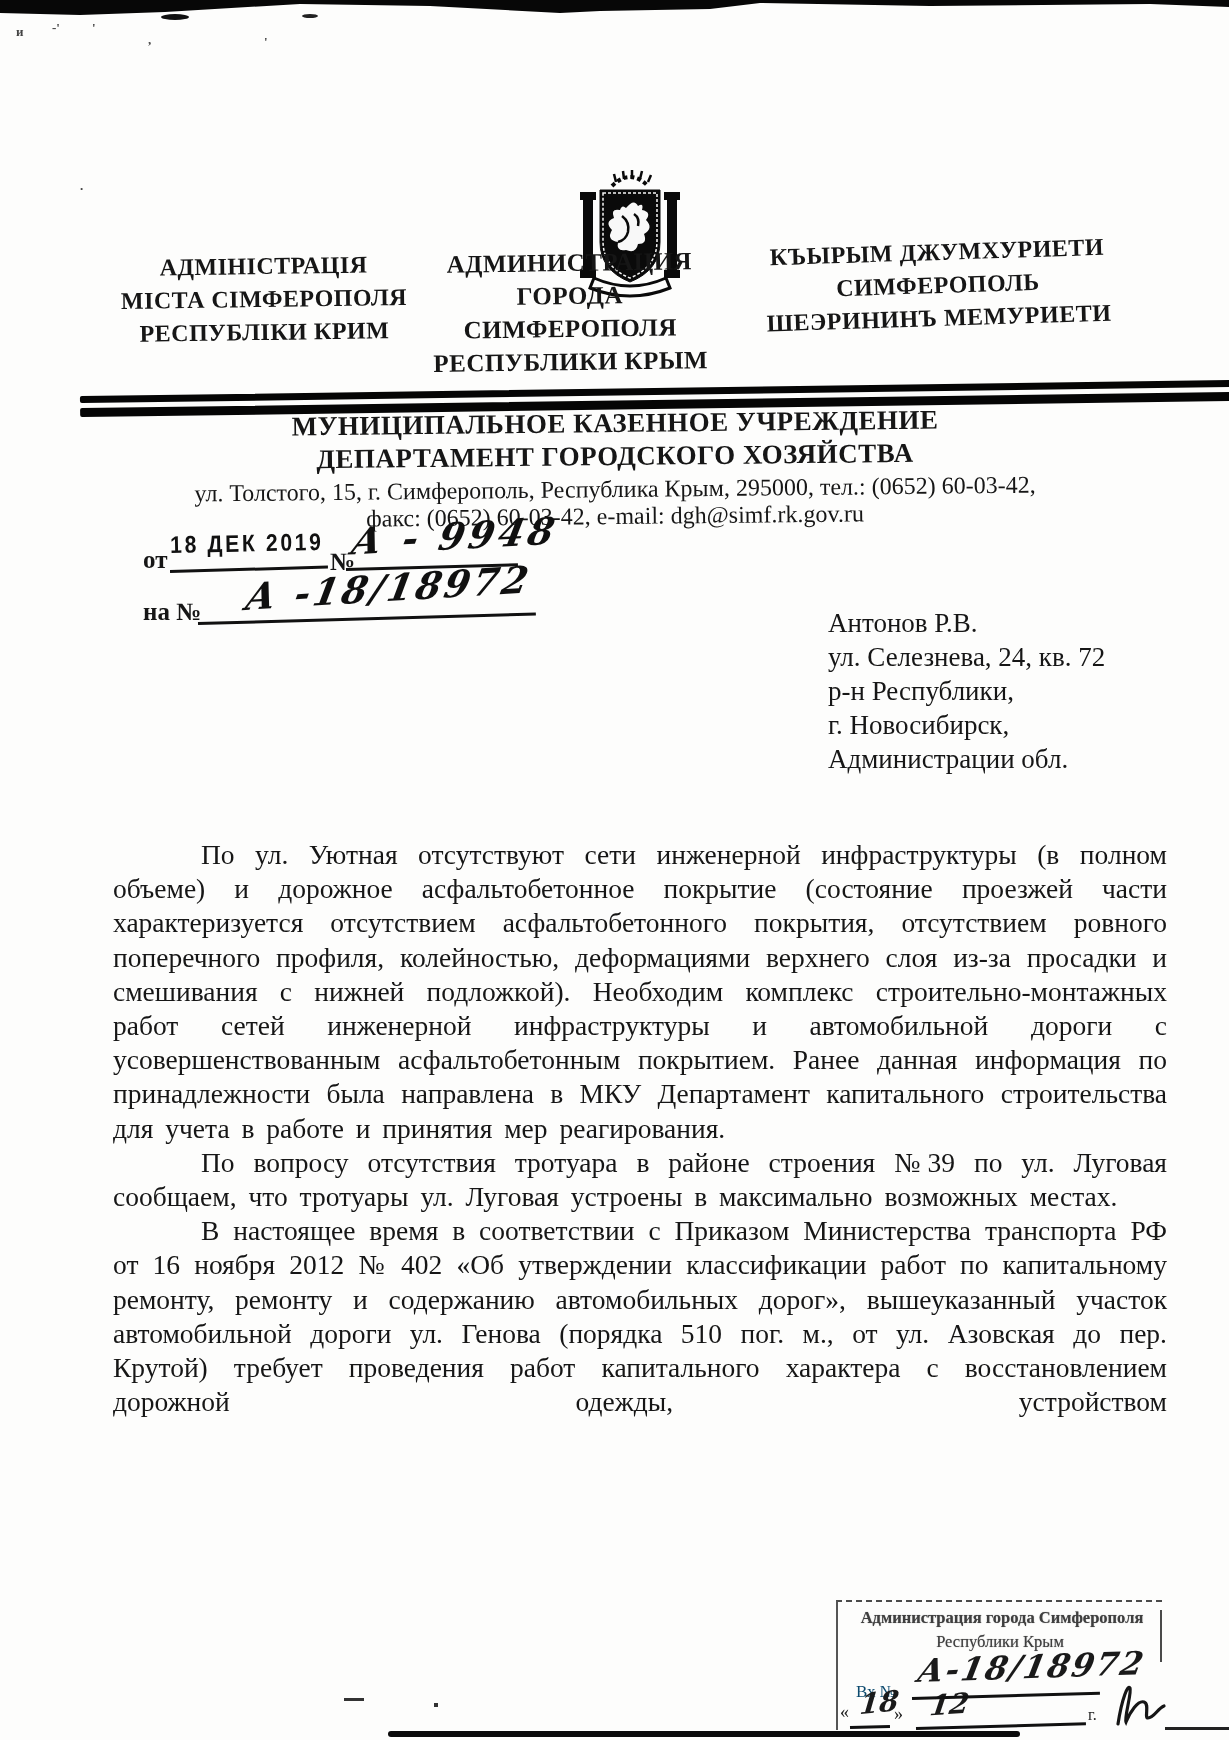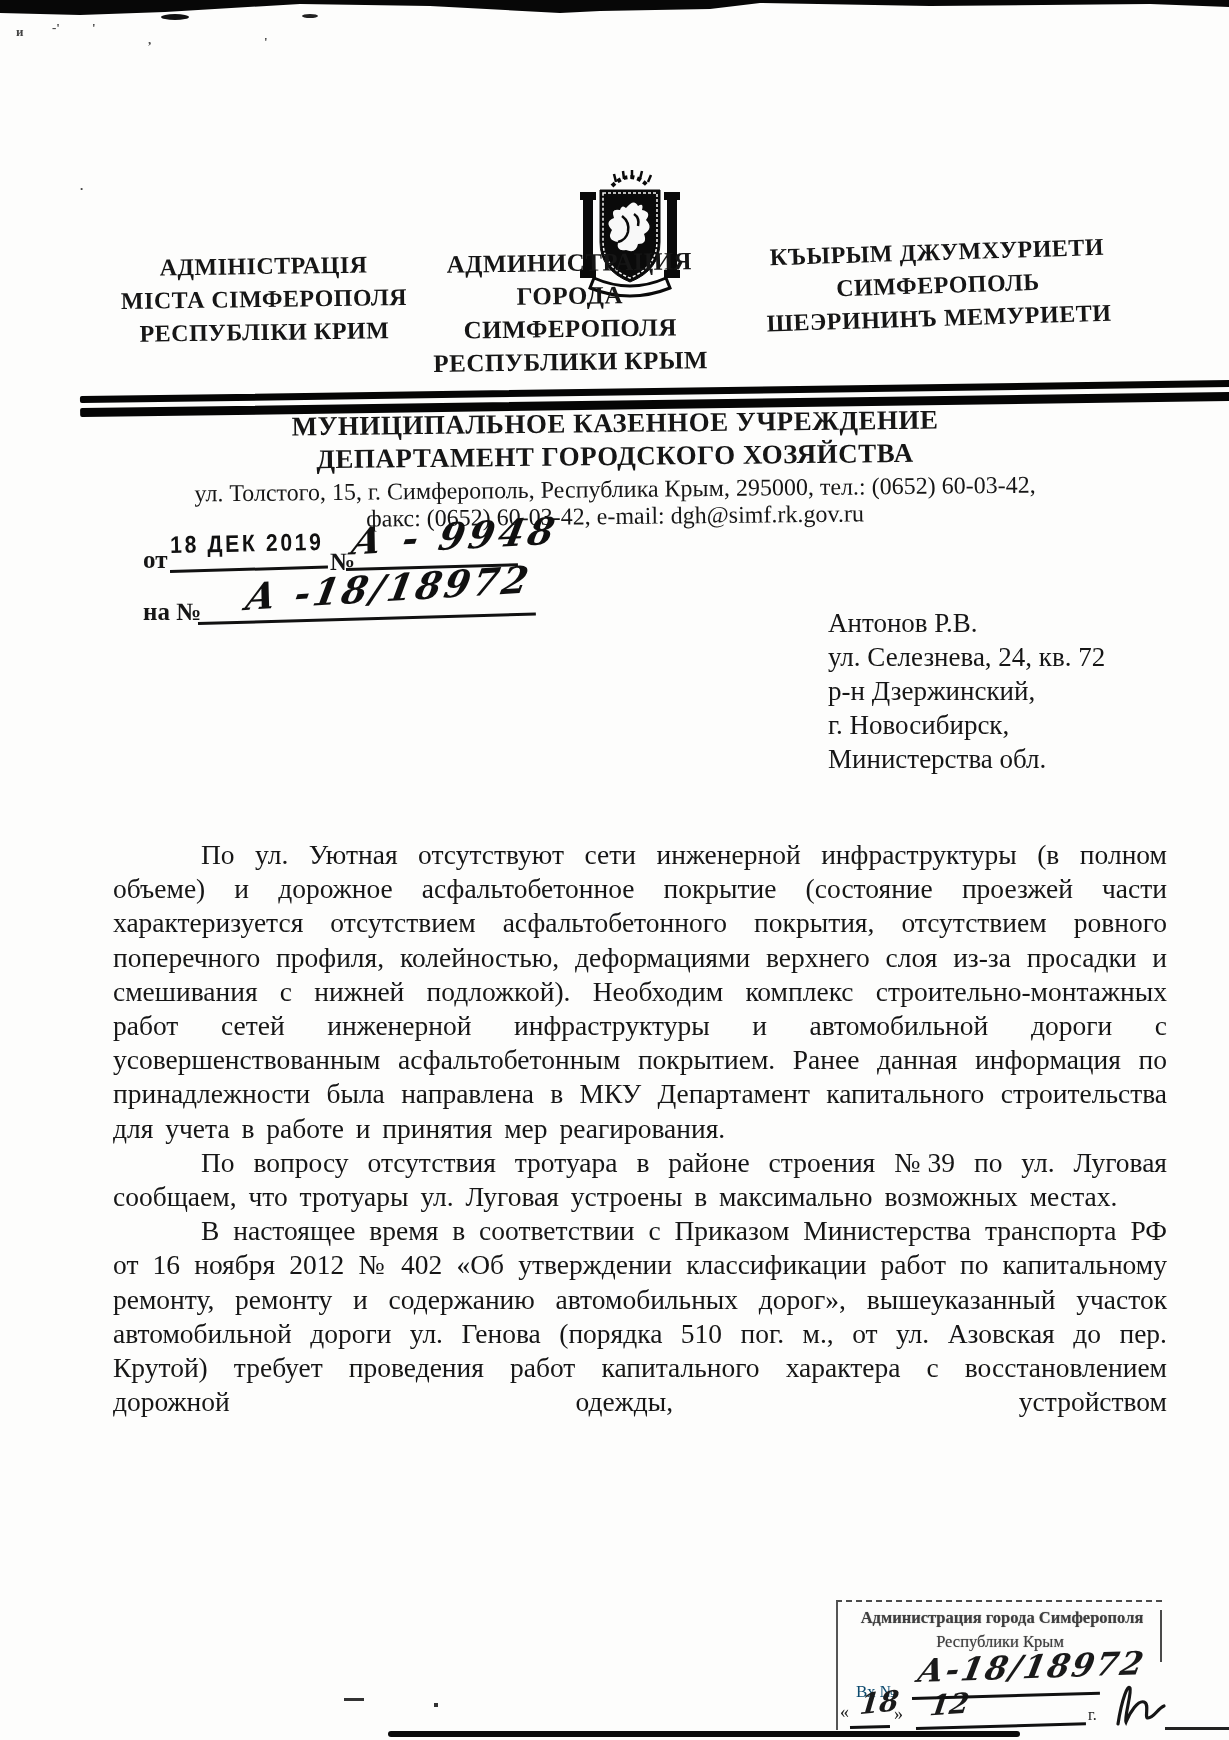--- a/index.html
+++ b/index.html
@@ -149,7 +149,7 @@
   <div class="recipient">
     <div>Антонов Р.В.</div>
     <div>ул. Селезнева, 24, кв. 72</div>
-    <div>р-н Дзержинский,</div>
+    <div>р-н Республики,</div>
     <div>г. Новосибирск,</div>
     <div>Министерства обл.</div>
   </div>

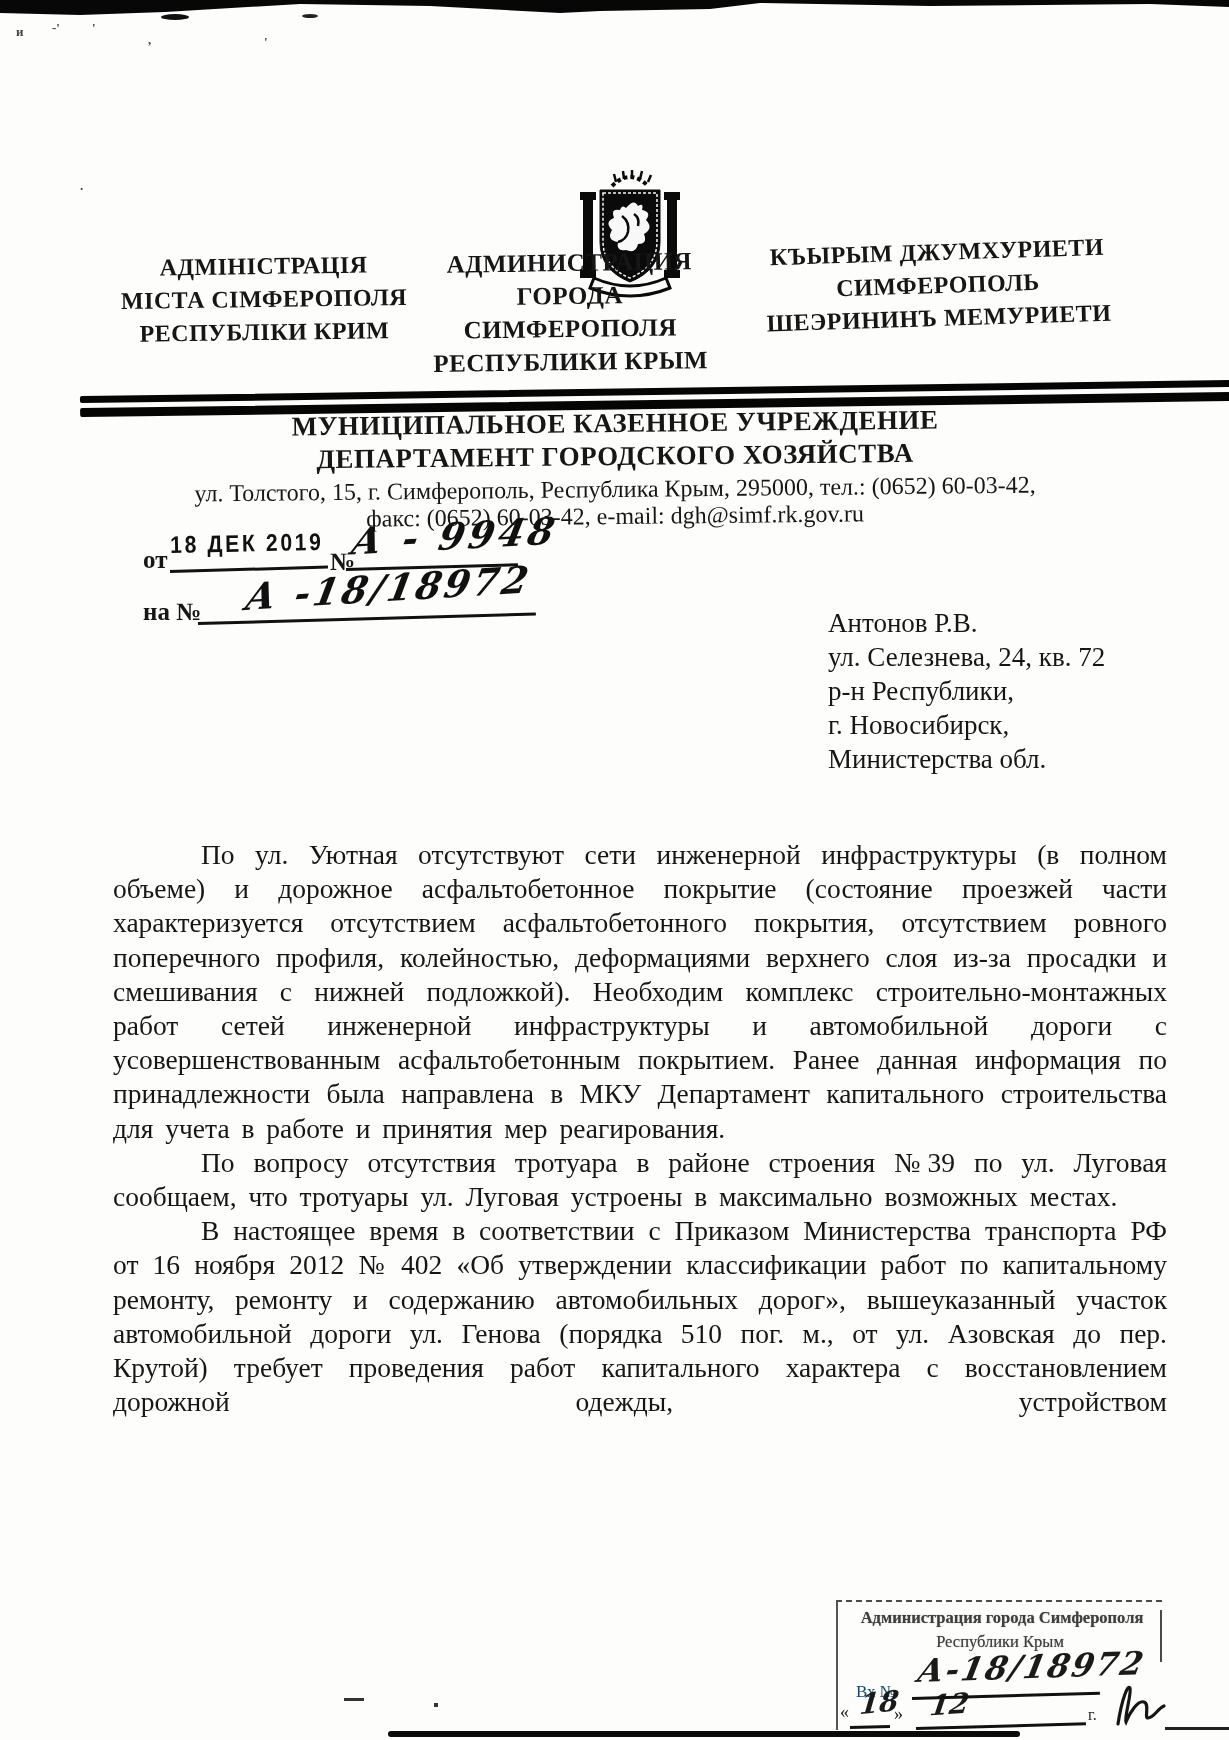--- a/index.html
+++ b/index.html
@@ -151,7 +151,7 @@
     <div>ул. Селезнева, 24, кв. 72</div>
     <div>р-н Республики,</div>
     <div>г. Новосибирск,</div>
-    <div>Министерства обл.</div>
+    <div>Администрации обл.</div>
   </div>
 
   <div class="body-text">

